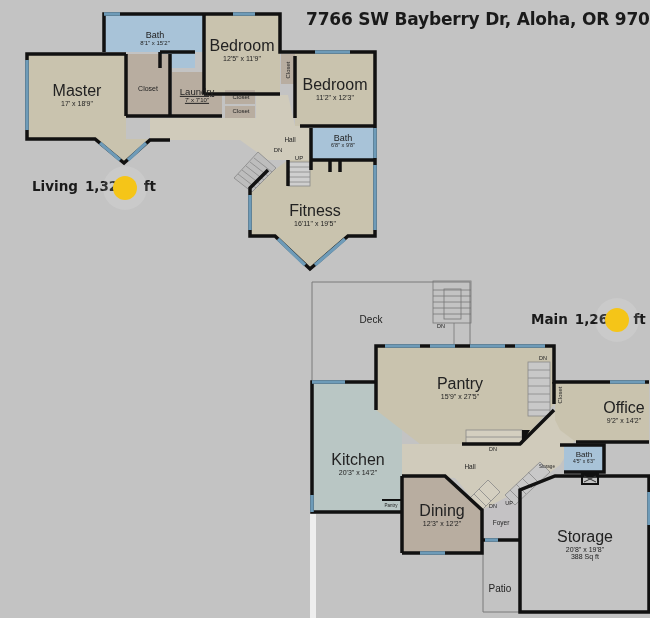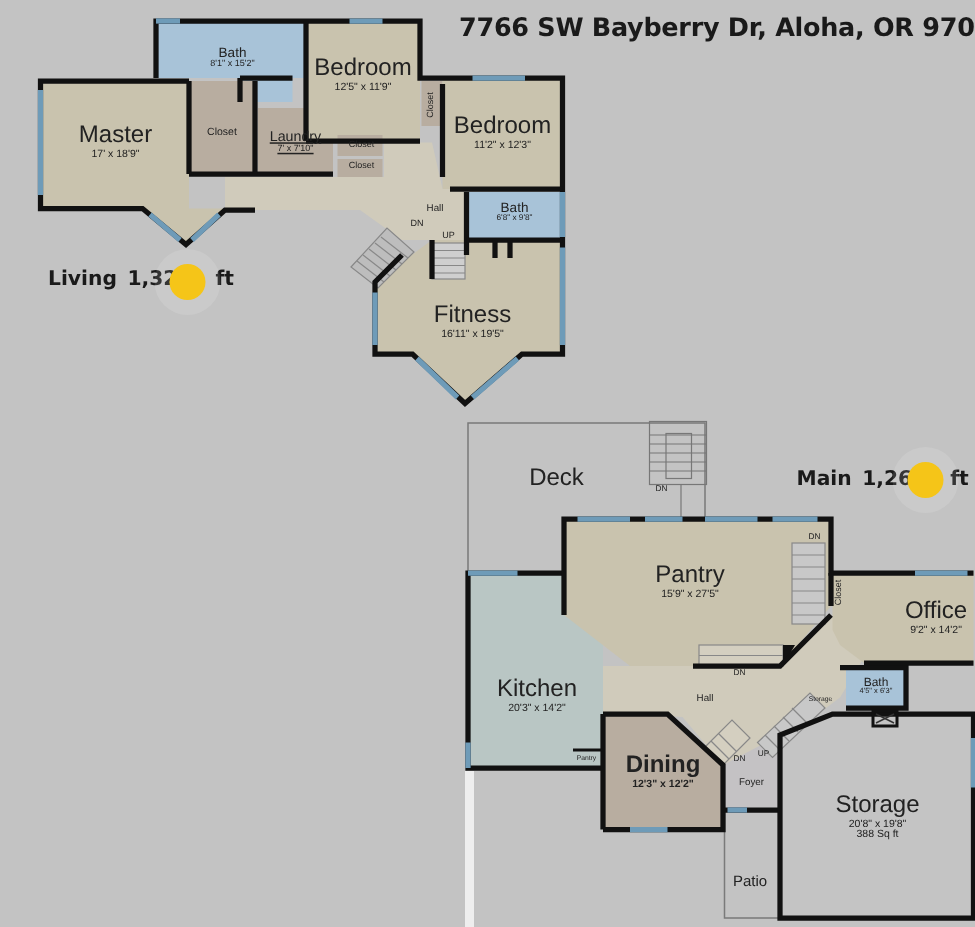--- a/index.html
+++ b/index.html
@@ -257,7 +257,7 @@
   </div>
 
 <div class="rl big" style="left:371px;top:320px;">
-    <span class="n" style="font-size:16px">Deck</span>
+    <span class="n" style="font-size:10px">Deck</span>
   </div>
 <div class="rl big" style="left:460px;top:388px;">
     <span class="n">Pantry</span>

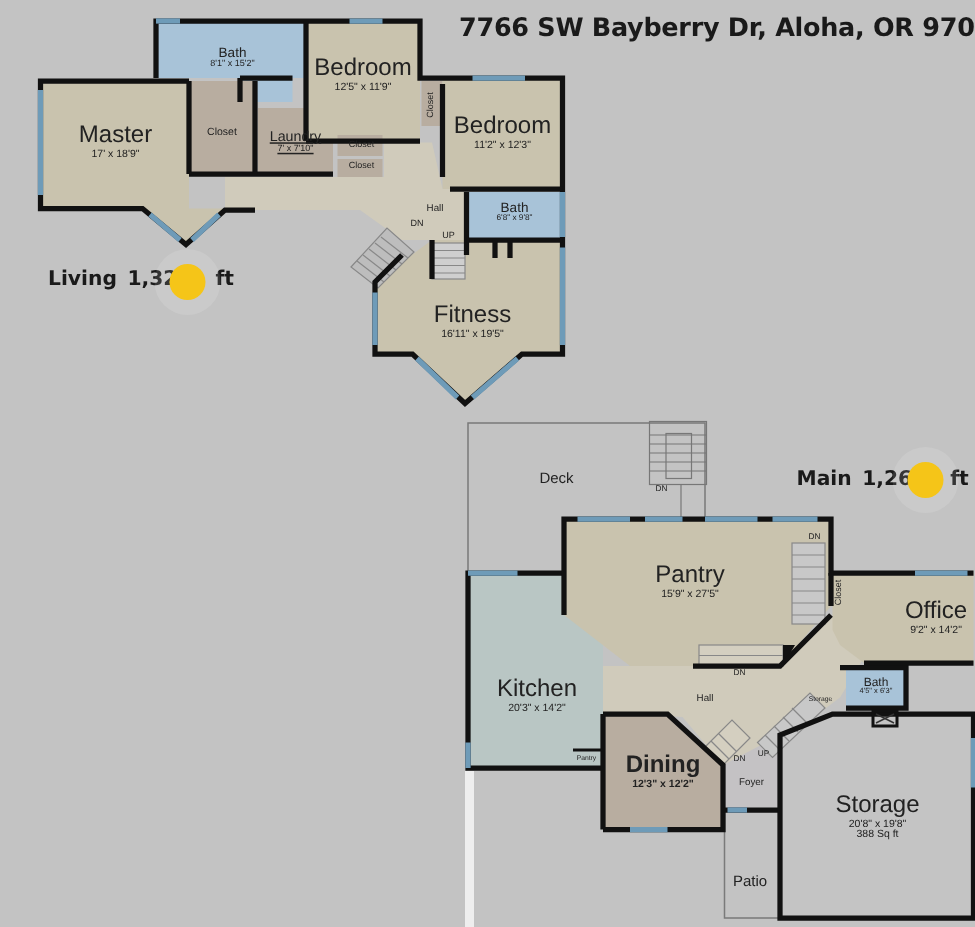--- a/index.html
+++ b/index.html
@@ -287,7 +287,7 @@
 <div class="rl tiny" style="left:391px;top:506px;">
     <span class="n" style="font-size:4.5px">Pantry</span>
   </div>
-<div class="rl big" style="left:442px;top:515px;font-weight:bold;">
+<div class="rl big" style="left:442px;top:515px;">
     <span class="n">Dining</span>
     <span class="d">12'3" x 12'2"</span>
   </div>

